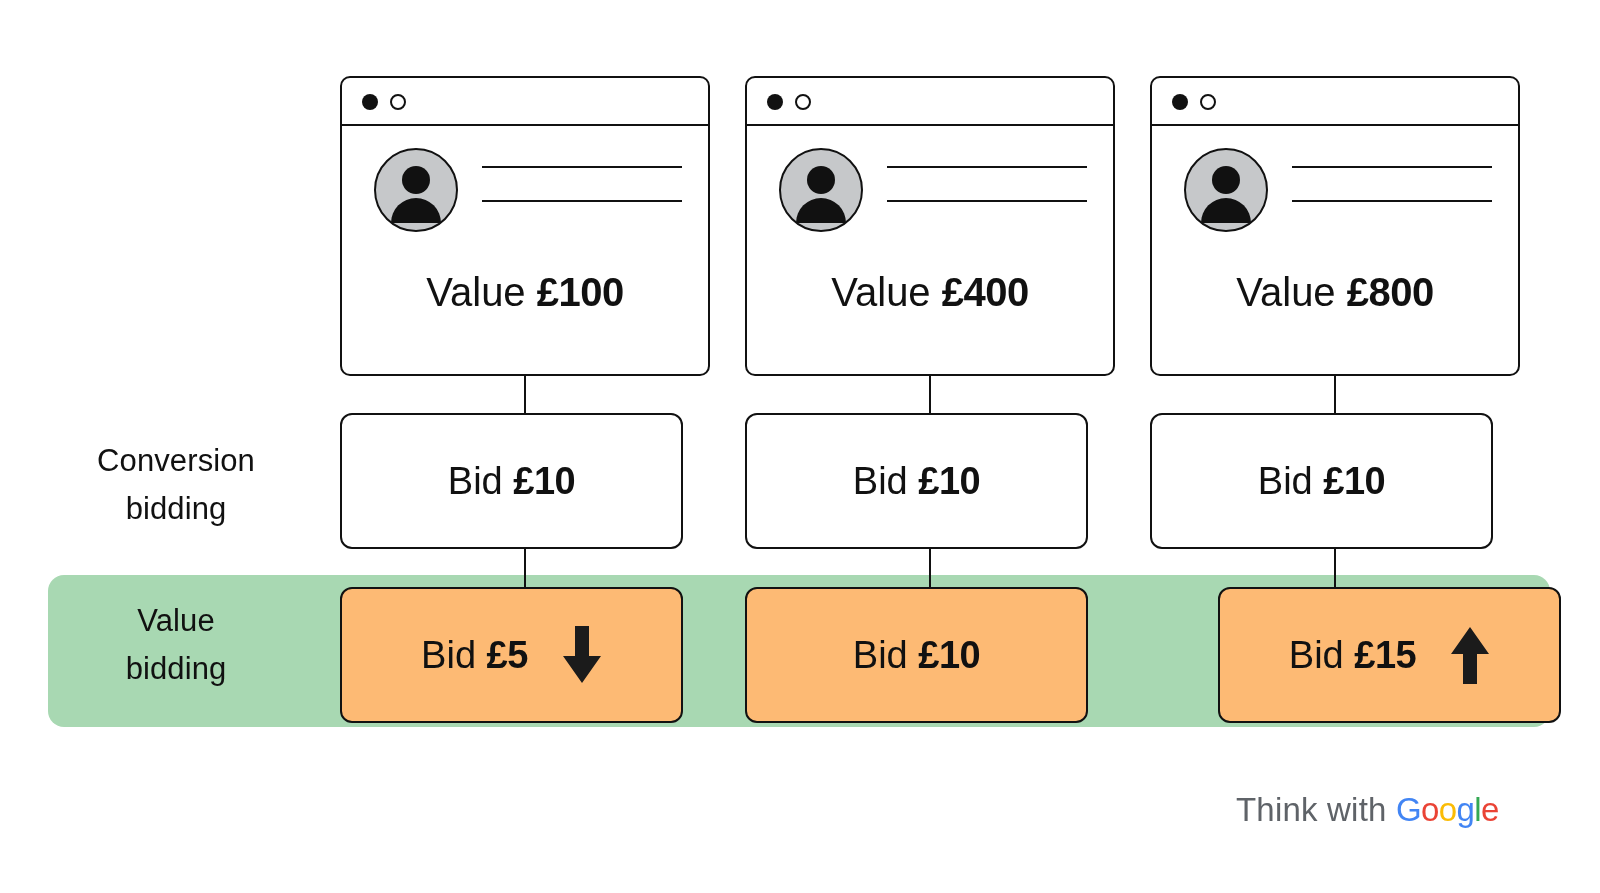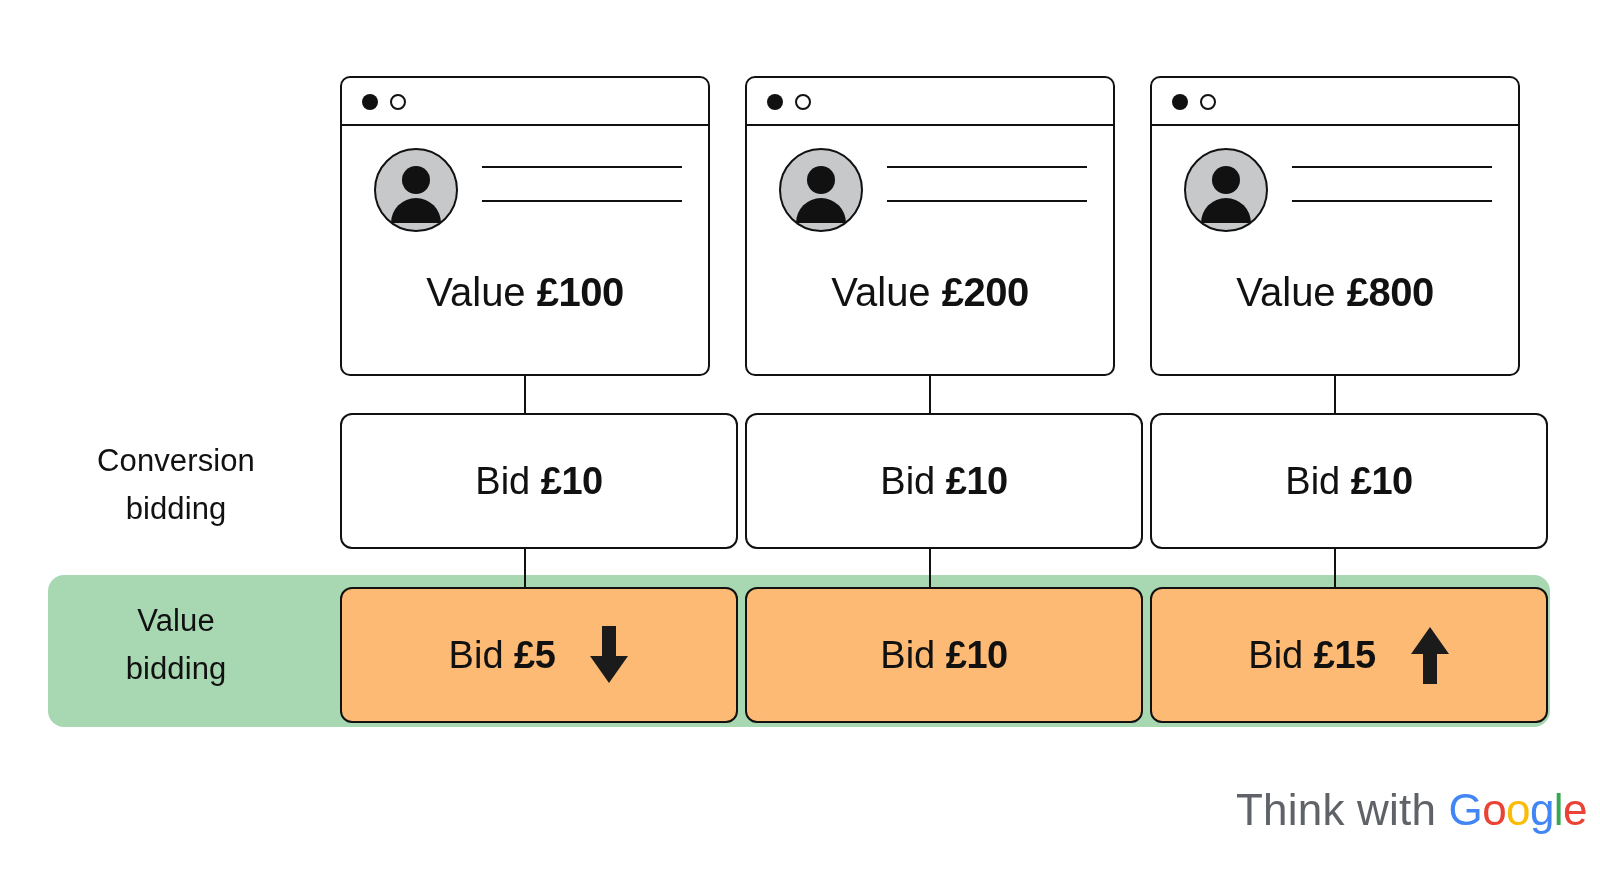--- a/index.html
+++ b/index.html
@@ -262,7 +262,7 @@
       </div>
     </div>
     <div class="card-value">
-      <span class="lbl">Value </span><span class="amt">£200</span>
+      <span class="lbl">Value </span><span class="amt">£400</span>
     </div>
   </div>
   <div class="connector" style="left:929px; top:376px; height:37px;"></div>

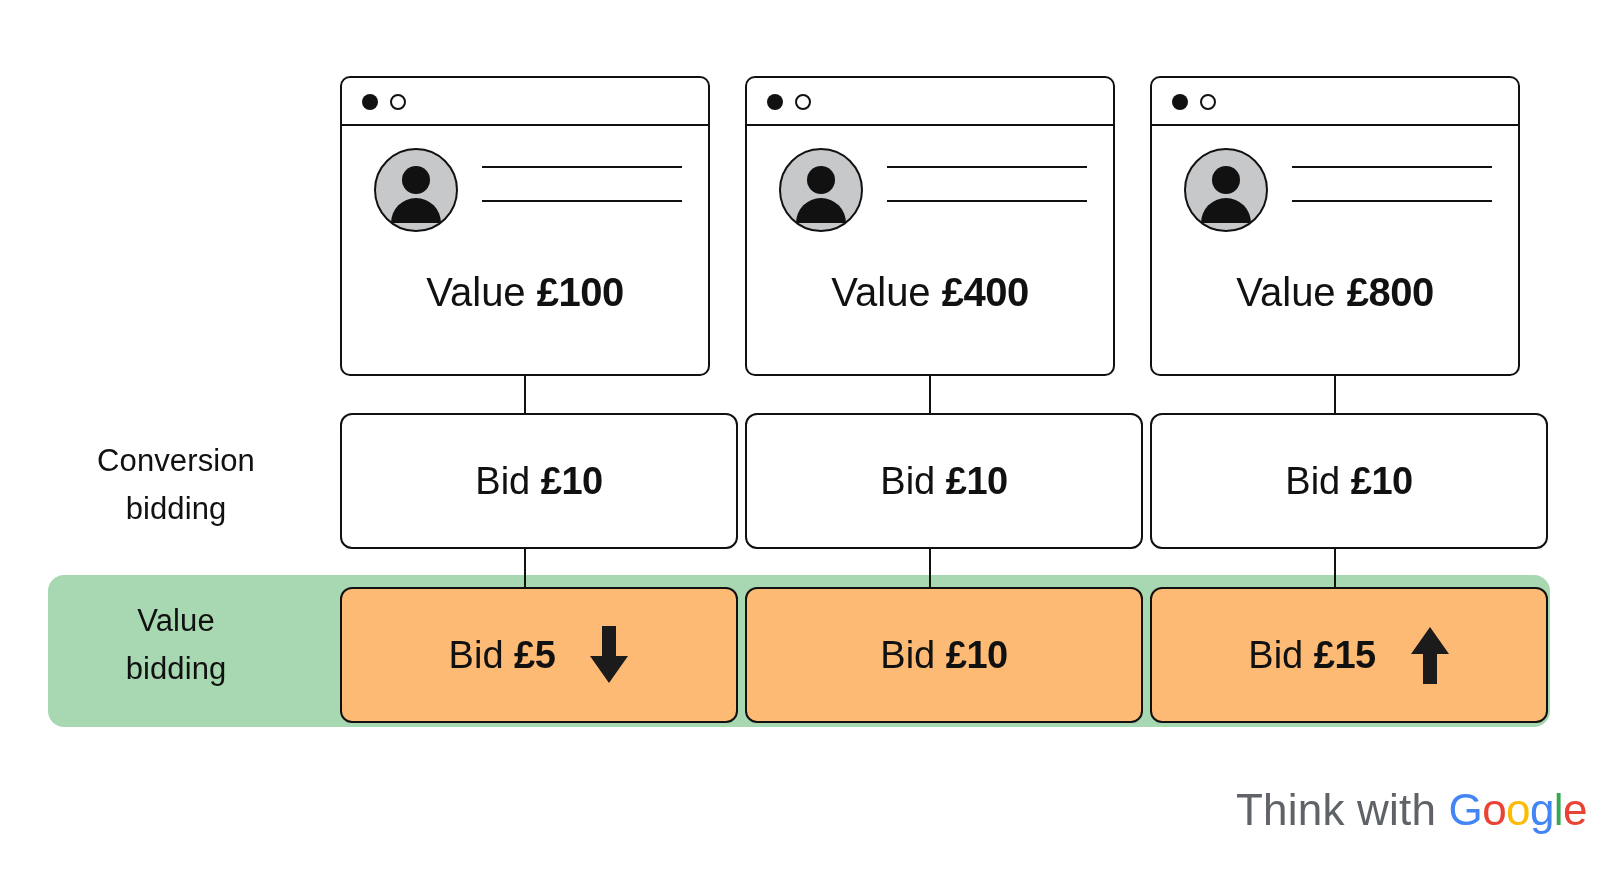--- a/index.html
+++ b/index.html
@@ -147,7 +147,7 @@
   
   .bid-box {
     position: absolute;
-    width: 398px;
+    width: 343px;
     height: 136px;
     border: 2px solid #111111;
     border-radius: 12px;

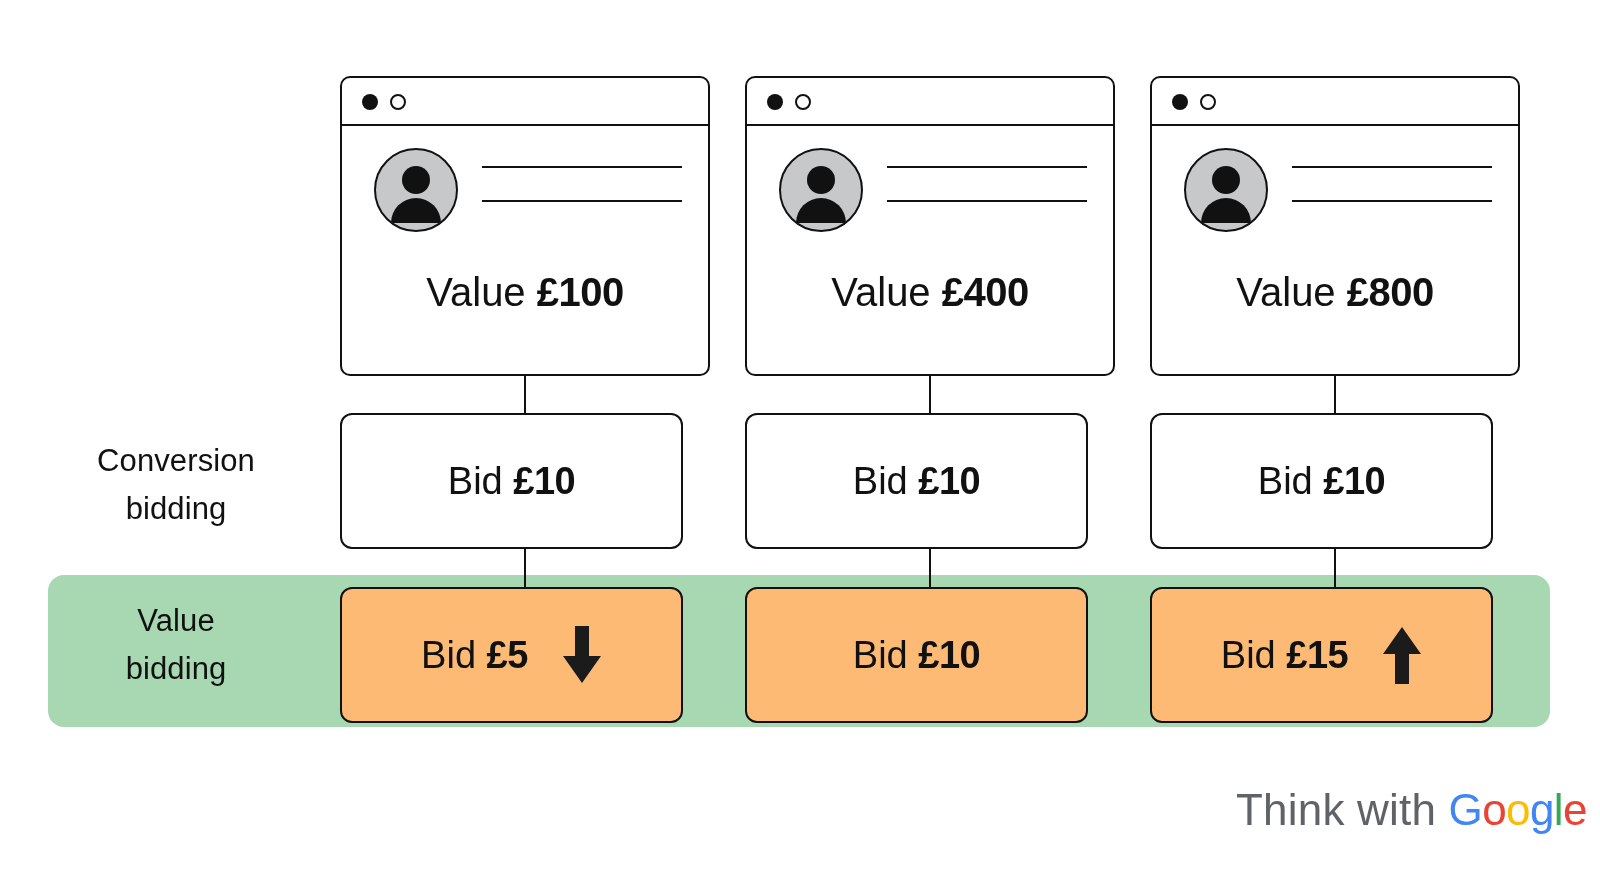--- a/index.html
+++ b/index.html
@@ -308,7 +308,7 @@
   </div>
   <div class="connector" style="left:1334px; top:549px; height:38px;"></div>
 
-  <div class="bid-box val" style="left:1150px;padding-left:12px;">
+  <div class="bid-box val" style="left:1218px;padding-left:12px;">
     <div class="bid-inner">
       <span class="bid-text"><span class="lbl">Bid </span><span class="amt">£15</span></span>
       <svg class="arrow" width="40" height="58" viewBox="0 0 40 58">

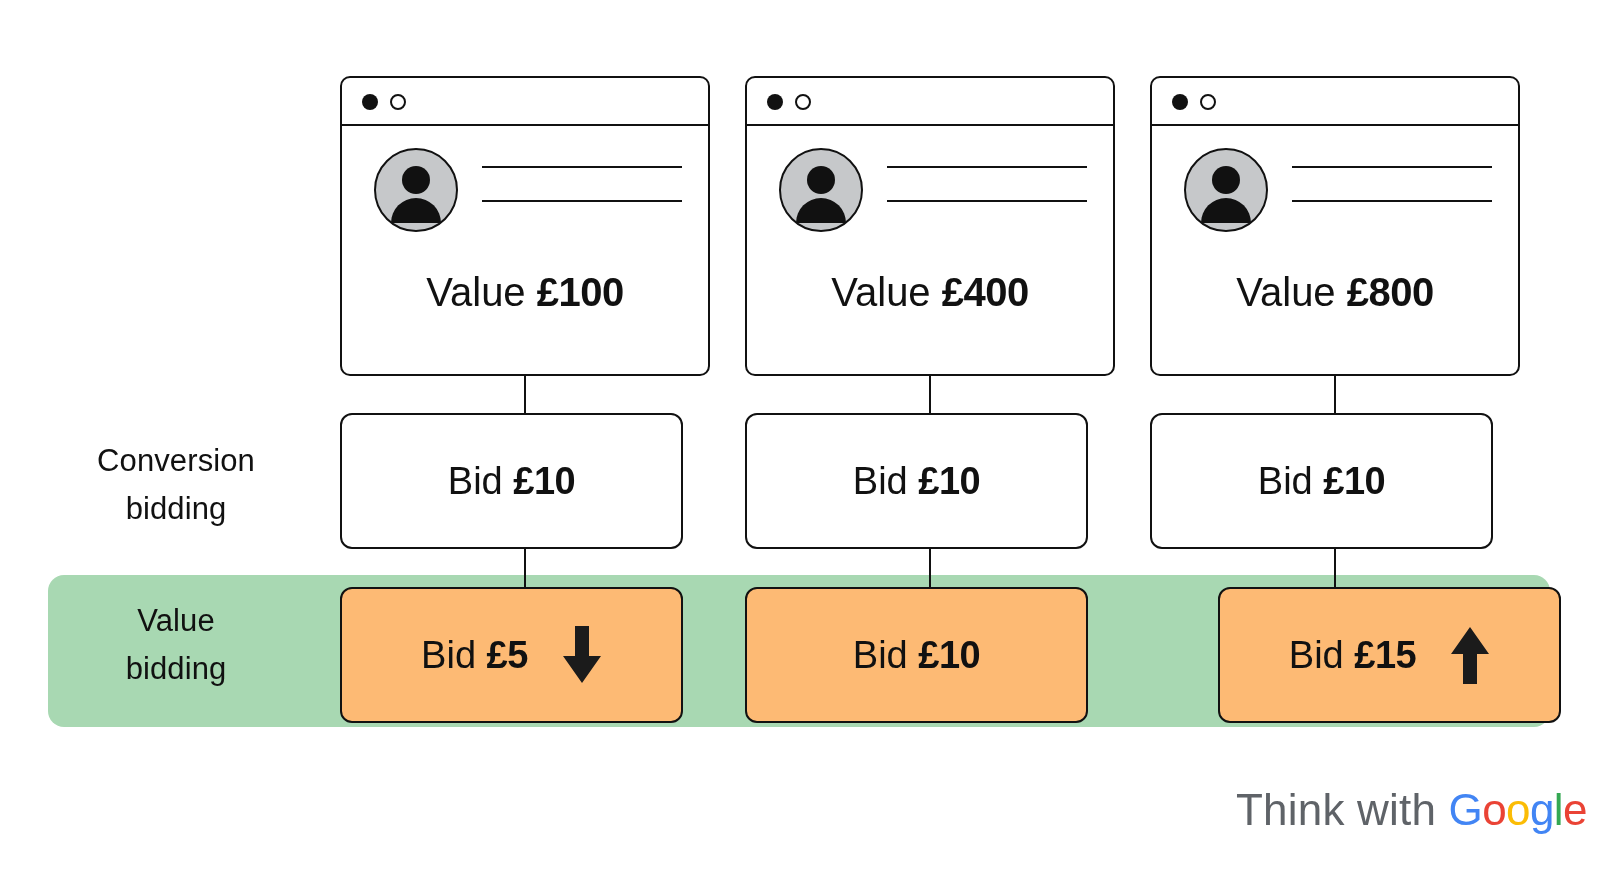--- a/index.html
+++ b/index.html
@@ -181,7 +181,7 @@
     position: absolute;
     left: 1236px;
     top: 789px;
-    font-size: 44px;
+    font-size: 33px;
     line-height: 42px;
     letter-spacing: 0.2px;
     white-space: nowrap;

